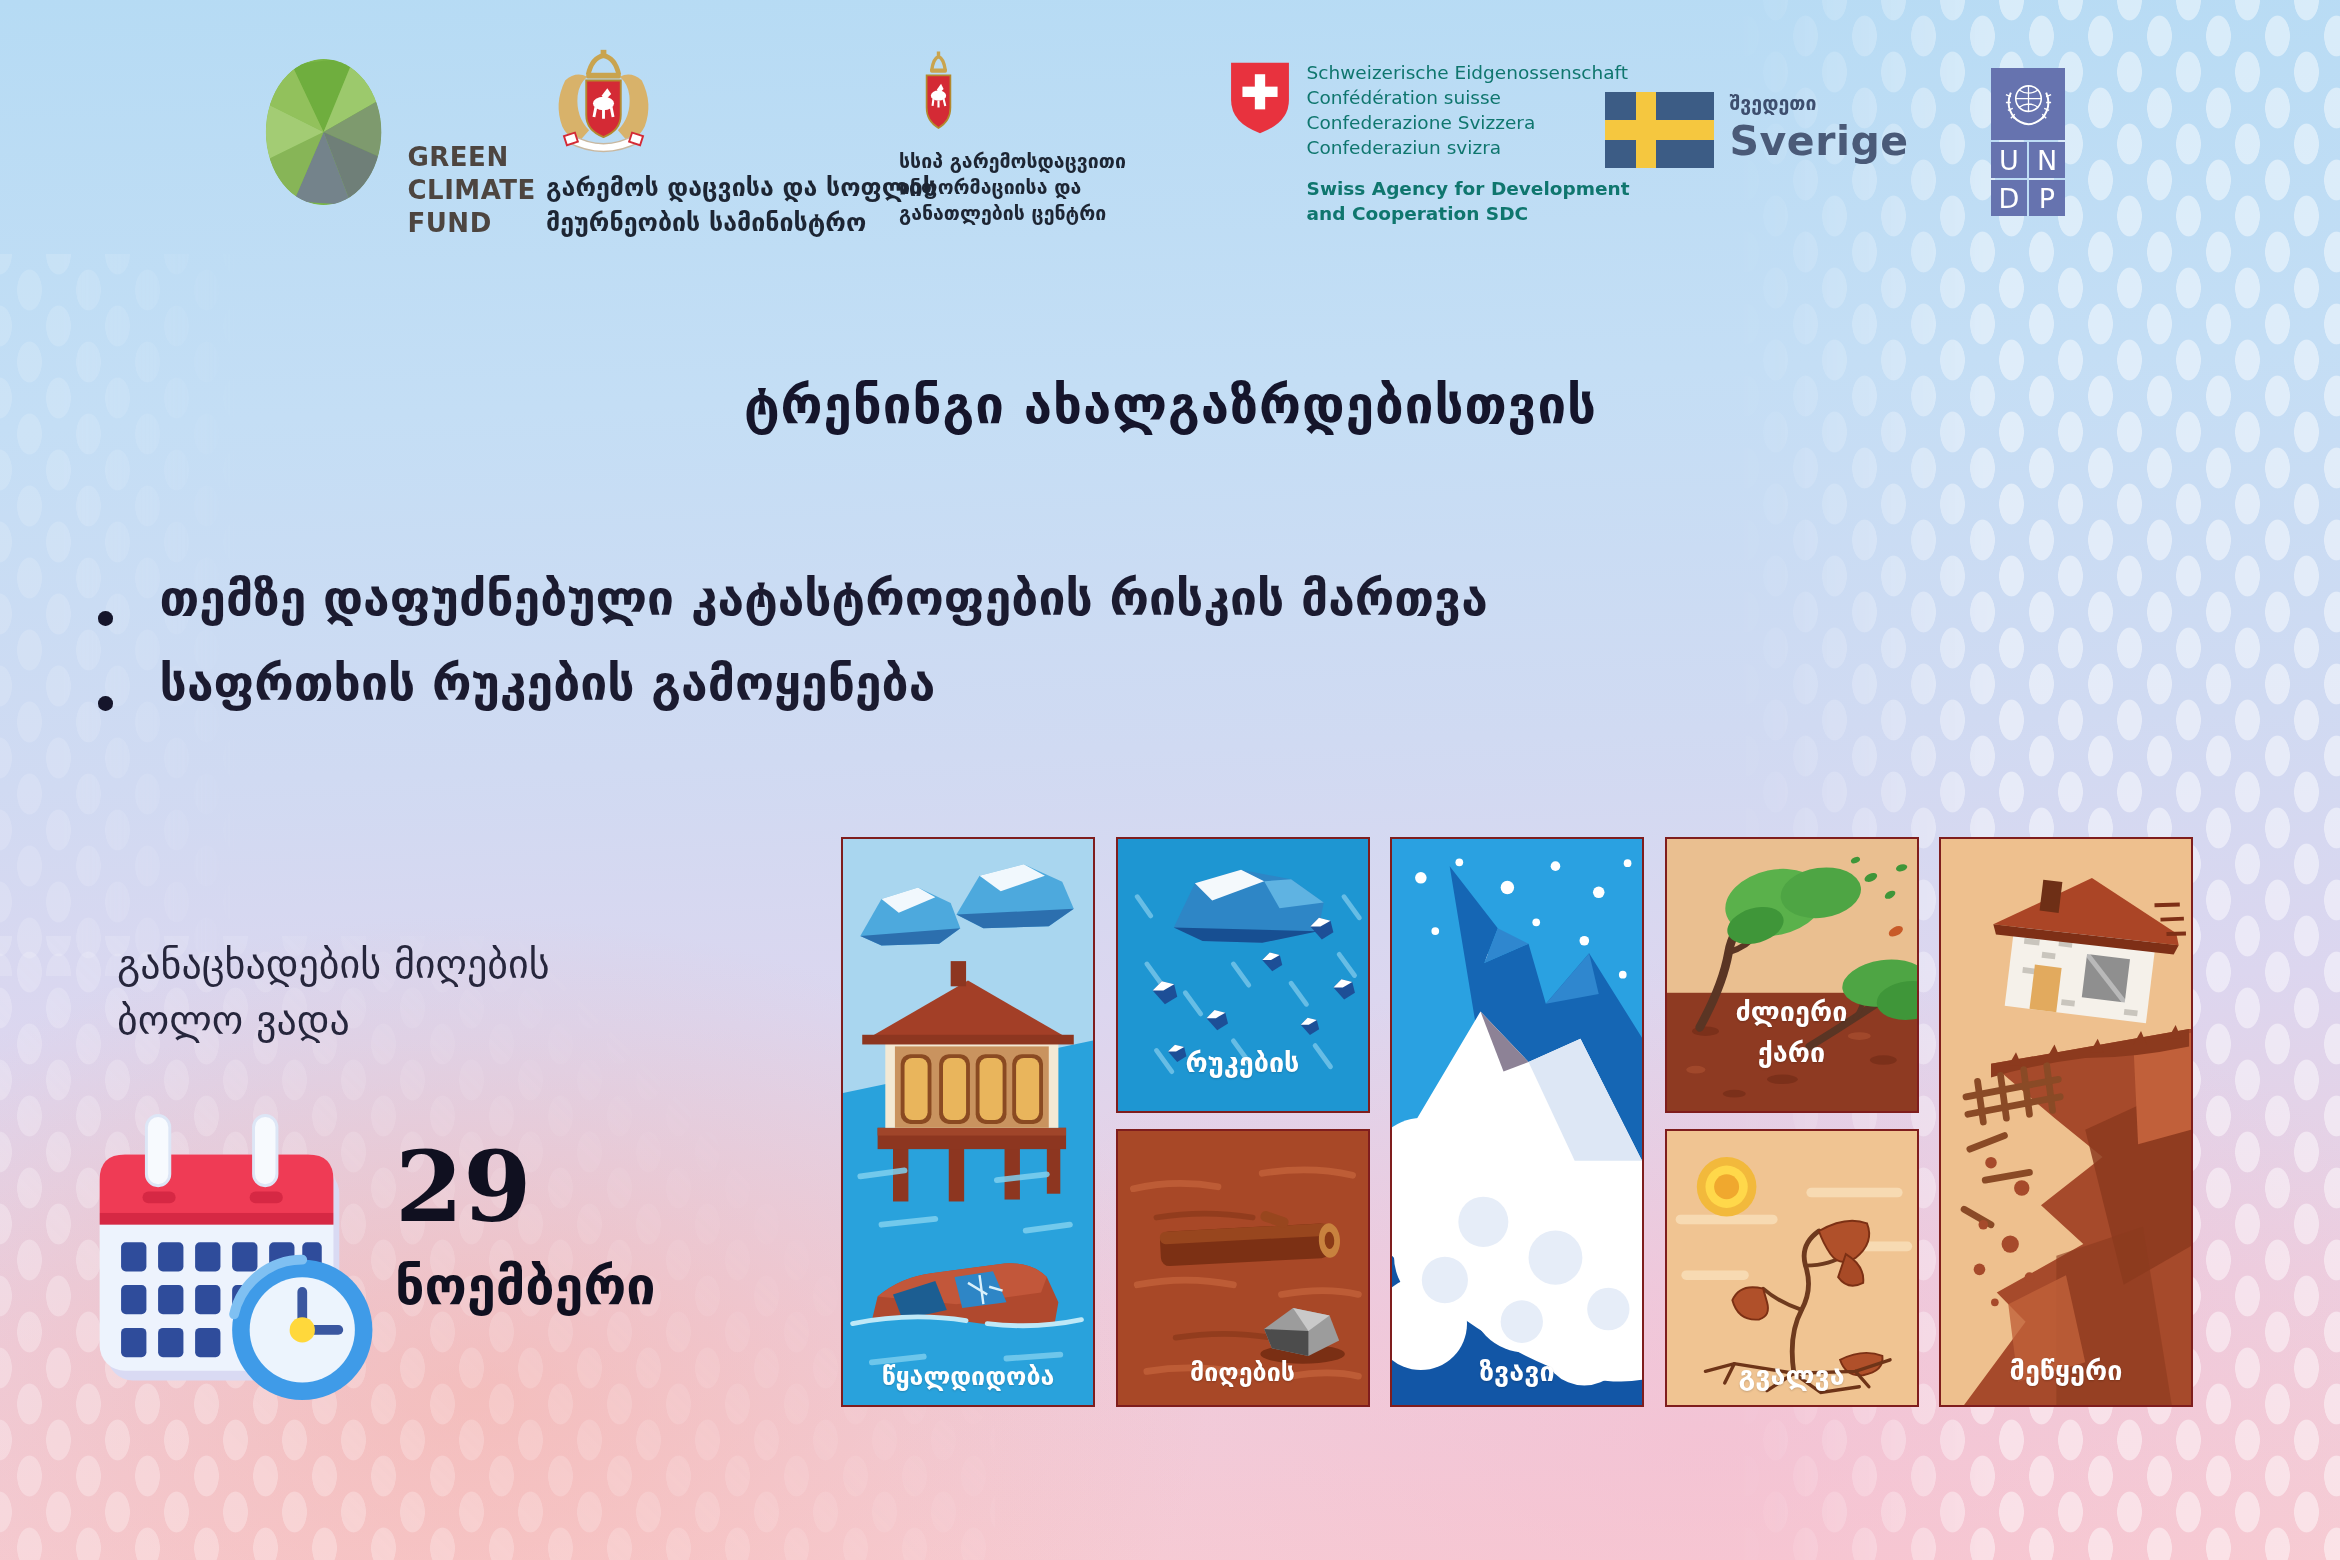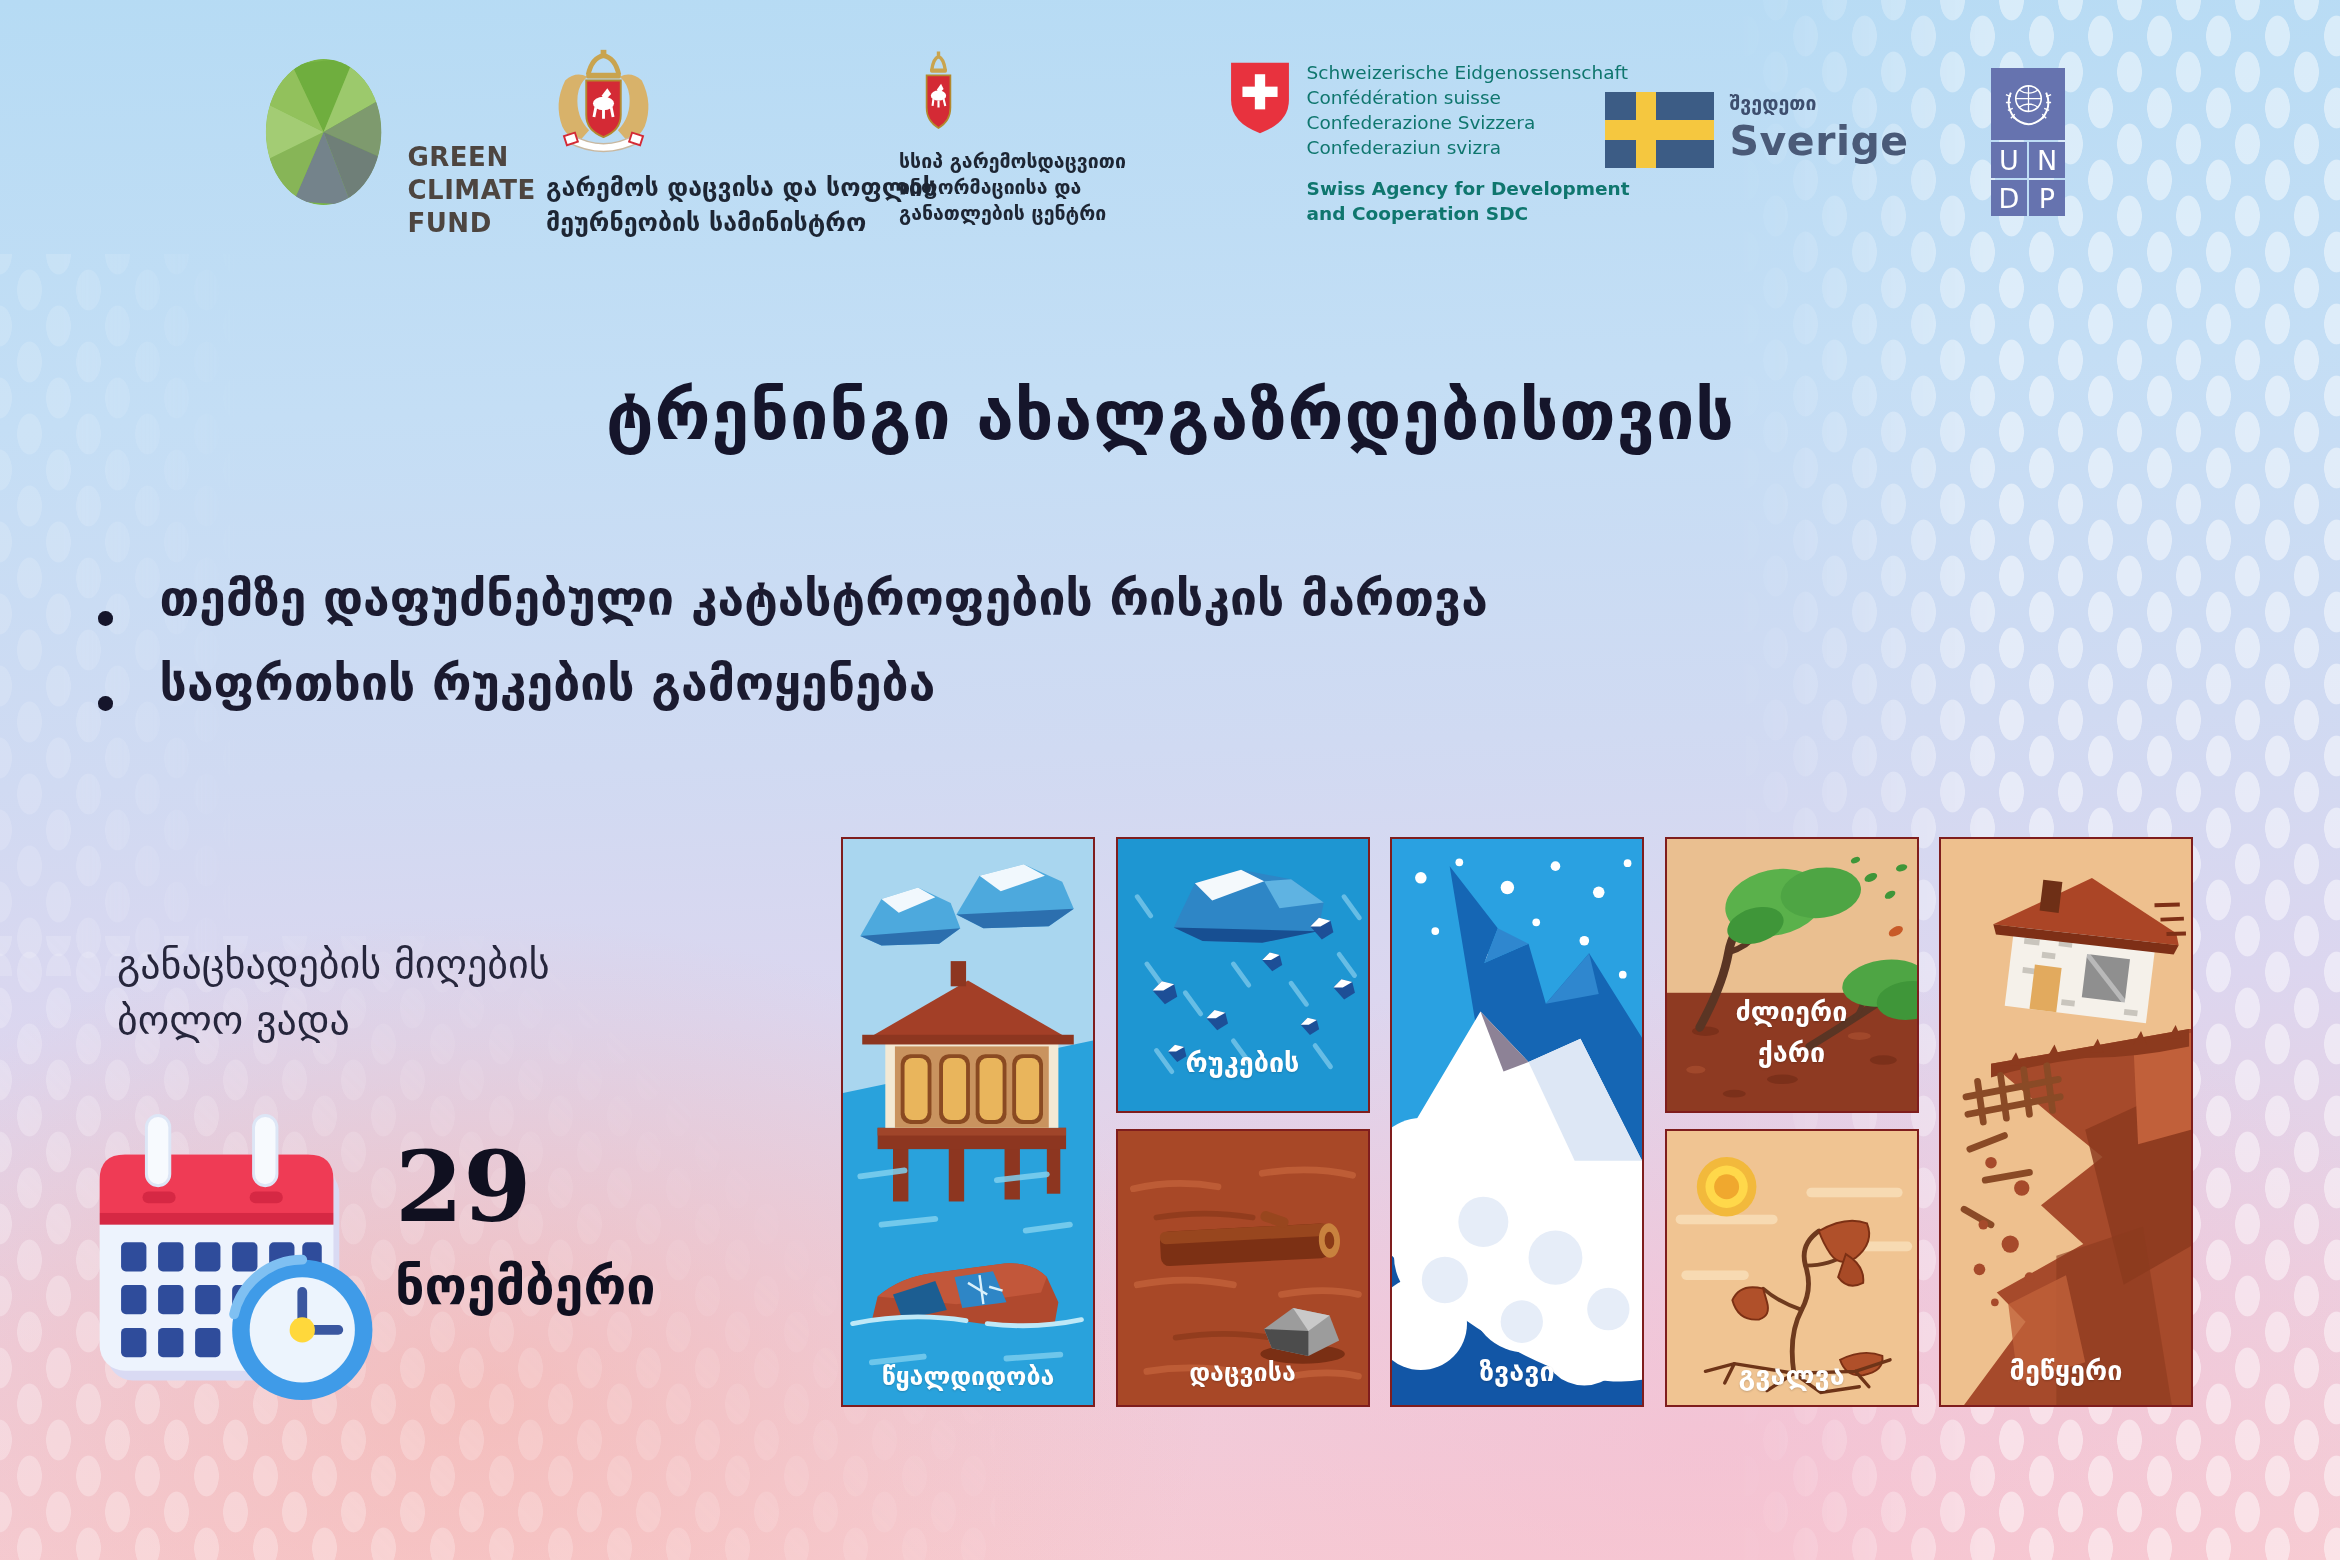--- a/index.html
+++ b/index.html
@@ -54,7 +54,7 @@
 
   
   .headline{position:absolute;left:0;top:376px;width:2341px;text-align:center;
-    font-size:68px;font-weight:700;color:#15152b;letter-spacing:1px;}
+    font-size:51px;font-weight:700;color:#15152b;letter-spacing:1px;}
   .bullets{position:absolute;left:98px;top:570px;}
   .bullet-row{display:flex;align-items:flex-end;margin-bottom:29px;}
   .bullet-dot{width:14.6px;height:14.6px;border-radius:50%;background:#15152b;margin-right:47px;flex:none;}

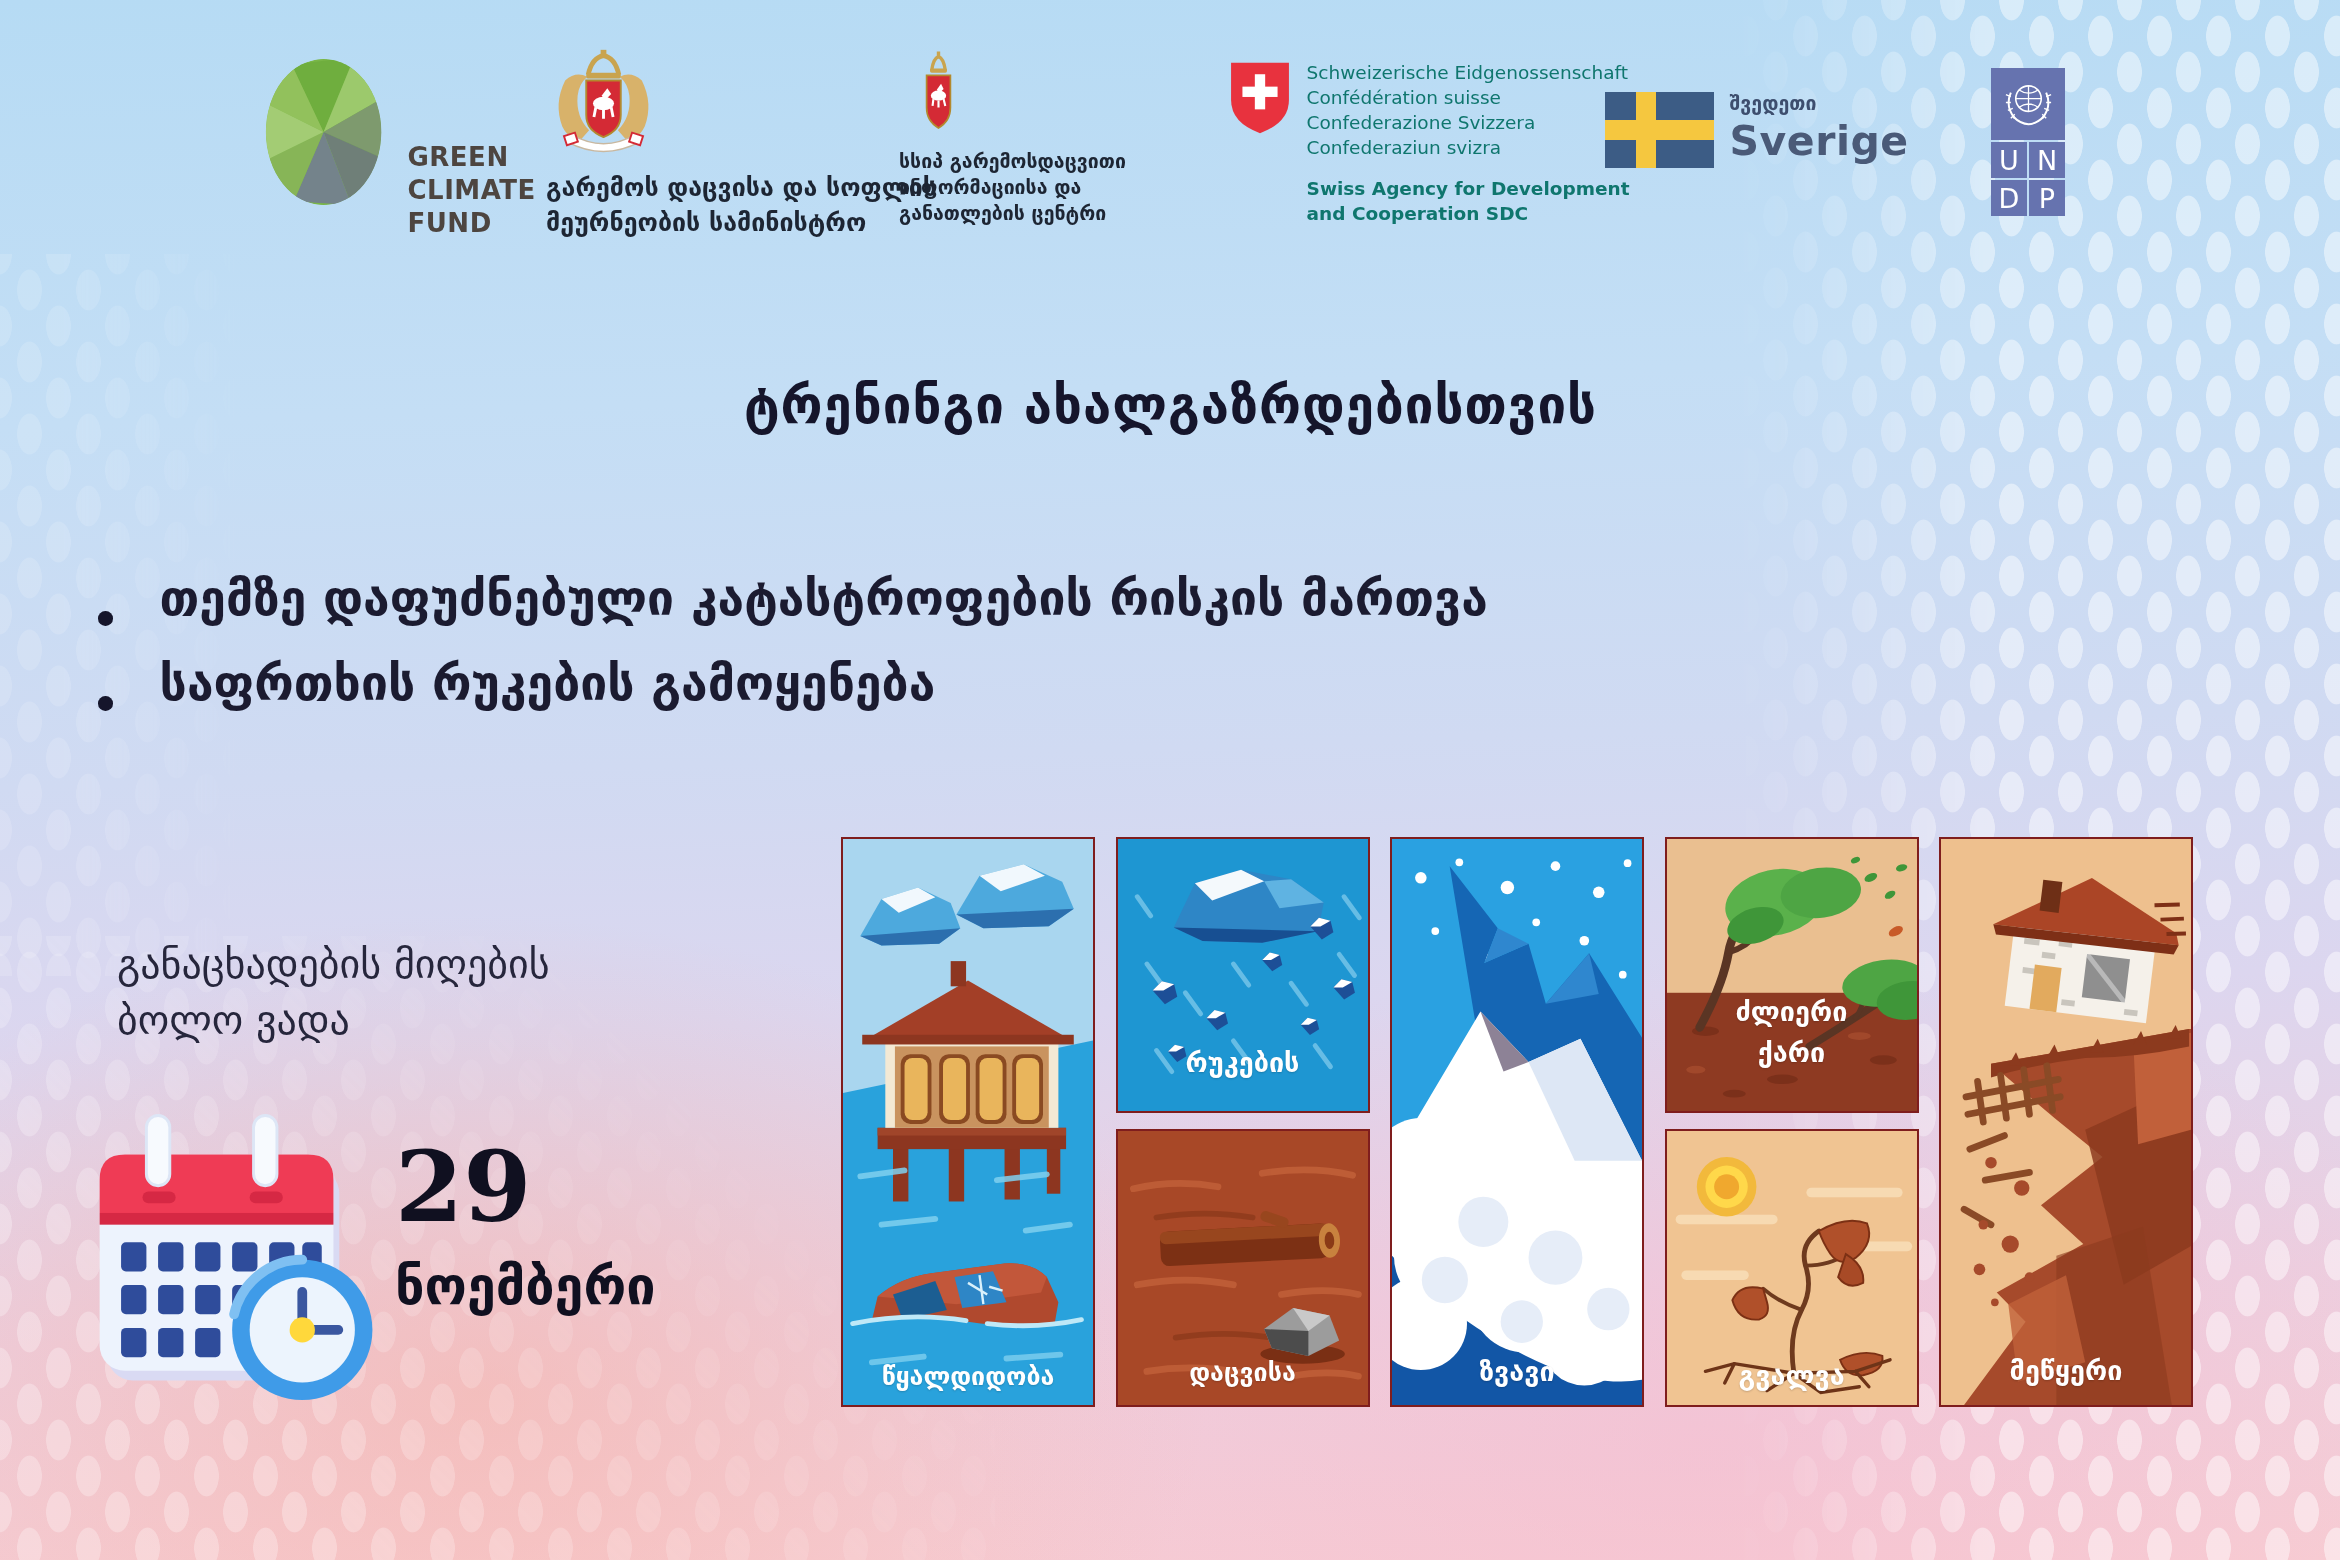--- a/index.html
+++ b/index.html
@@ -419,7 +419,7 @@
           <path d="M152 206 L198 208 L198 234 L160 226 Z" fill="#4c4c4c"></path>
         </g>
       </svg>
-      <div class="card-label lbl-mudflow">დაცვისა</div>
+      <div class="card-label lbl-mudflow">მიღების</div>
     </div>
   </div>
 

